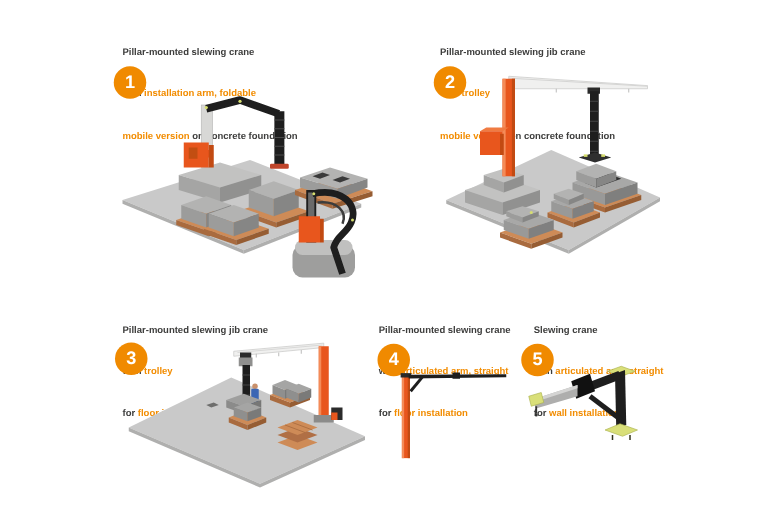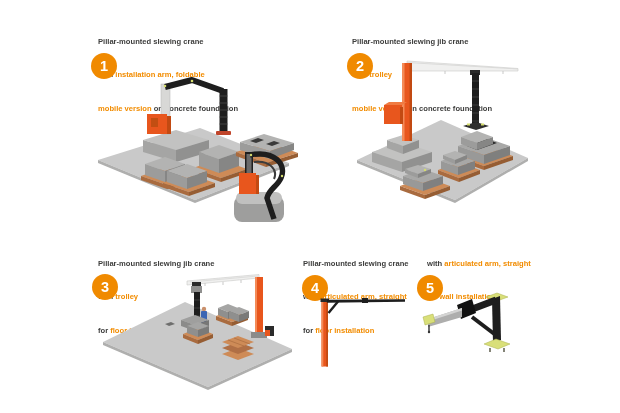--- a/index.html
+++ b/index.html
@@ -56,6 +56,7 @@
   </div>
 
   <div class="caption" style="left:427px;top:235px">
+    <div><span data-c="dark">Slewing crane</span><span></span></div>
     <div><span data-c="dark">with </span><span data-c="orange">articulated arm, straight</span></div>
     <div><span data-c="dark">for </span><span data-c="orange">wall installation</span></div>
   </div>

